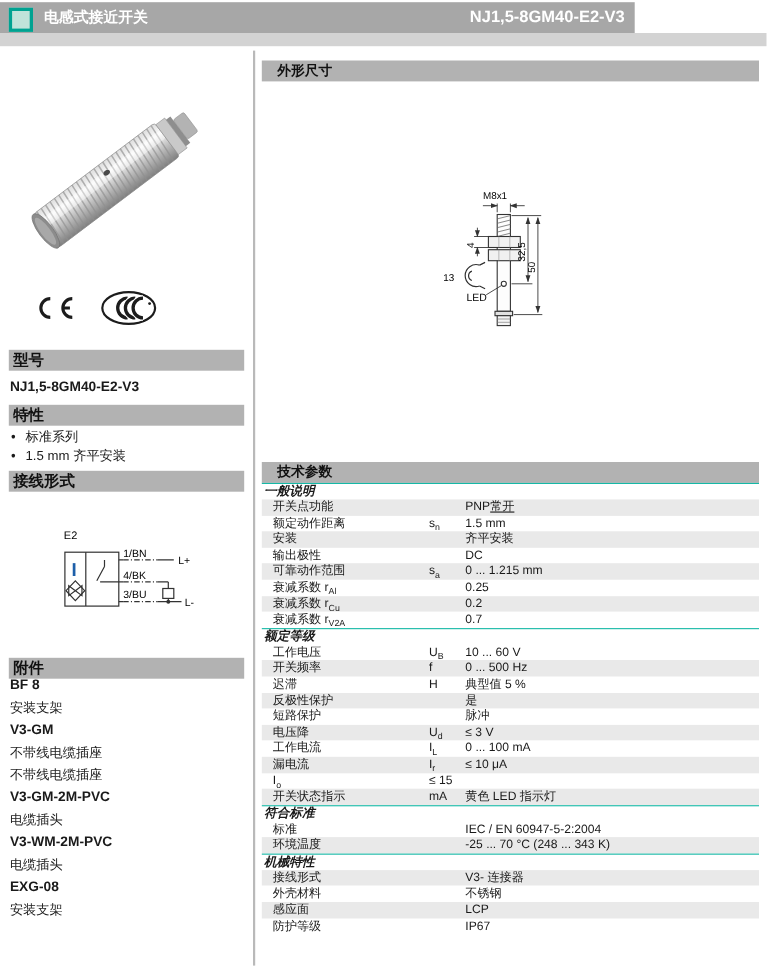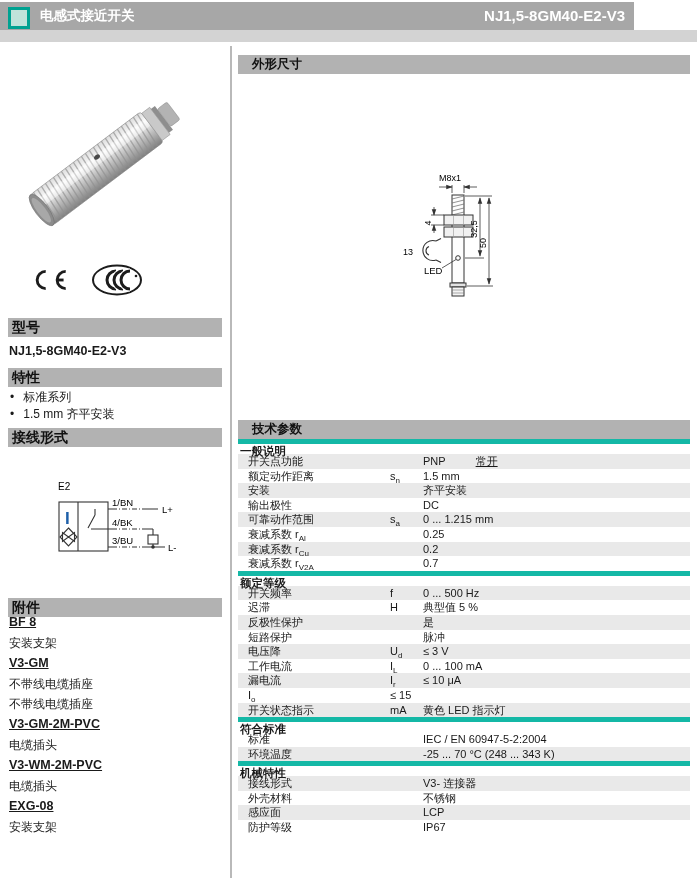--- a/index.html
+++ b/index.html
@@ -11,7 +11,7 @@
   body{position:relative;background:#fff;font-family:"Liberation Sans","DejaVu Sans",sans-serif;color:#1a1a1a;overflow:hidden;}
 
   
-  .top-bar{position:absolute;left:0;top:2px;width:634px;height:28px;background:var(--header-bar);}
+  .top-bar{position:absolute;left:0;top:2px;width:577px;height:28px;background:var(--header-bar);}
   .top-icon{position:absolute;left:8px;top:5px;width:22px;height:22px;background:var(--icon-fill);border:3px solid var(--icon-border);}
   .top-title{position:absolute;left:40px;top:0;height:28px;line-height:28px;color:#fff;font-weight:bold;font-size:13.5px;}
   .top-part{position:absolute;right:9px;top:0;height:28px;line-height:28px;color:#fff;font-weight:bold;font-size:15px;}

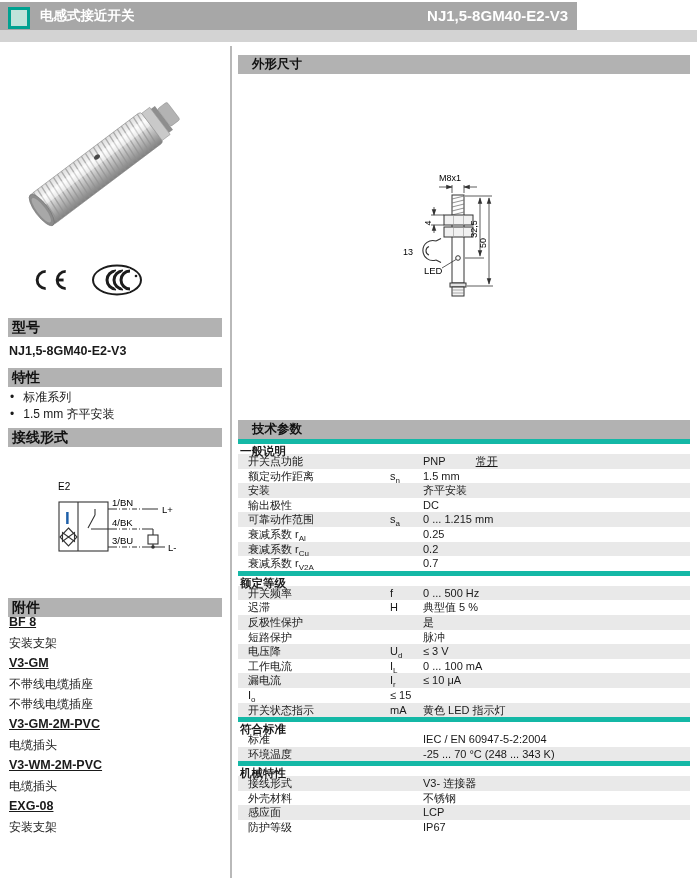--- a/index.html
+++ b/index.html
@@ -33,7 +33,7 @@
   .right-bar{position:absolute;left:238px;width:452px;height:19px;background:var(--section-bar);
     font-weight:bold;font-size:12.5px;line-height:19px;padding-left:14px;color:#111;}
   .specs-table{position:absolute;left:238px;top:439px;width:452px;}
-  .spec-section{height:15px;line-height:14px;font-weight:bold;font-size:11.5px;border-top:5px solid #14b8a6;padding-left:2px;}
+  .spec-section{height:15px;line-height:14px;font-weight:bold;font-size:11.5px;border-top:1px solid #14b8a6;padding-left:2px;font-style:italic;}
   .spec-row{display:grid;grid-template-columns:142px 33px 1fr;height:14.6px;line-height:14.6px;font-size:11px;padding-left:10px;}
   .spec-row.shaded{background:var(--row-shade);}
   .spec-row sub{font-size:8px;}

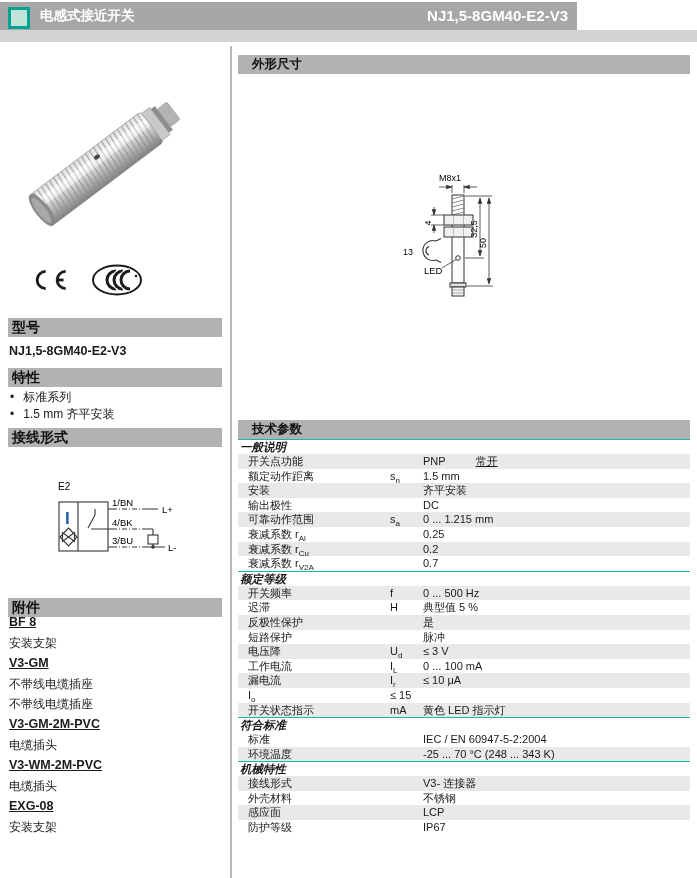--- a/index.html
+++ b/index.html
@@ -37,7 +37,7 @@
   .spec-row{display:grid;grid-template-columns:142px 33px 1fr;height:14.6px;line-height:14.6px;font-size:11px;padding-left:10px;}
   .spec-row.shaded{background:var(--row-shade);}
   .spec-row sub{font-size:8px;}
-  .c-val2{margin-left:30px;text-decoration:underline;}
+  .c-val2{text-decoration:underline;}
 
   svg text{font-family:"Liberation Sans","DejaVu Sans",sans-serif;}
   .svg-abs{position:absolute;}

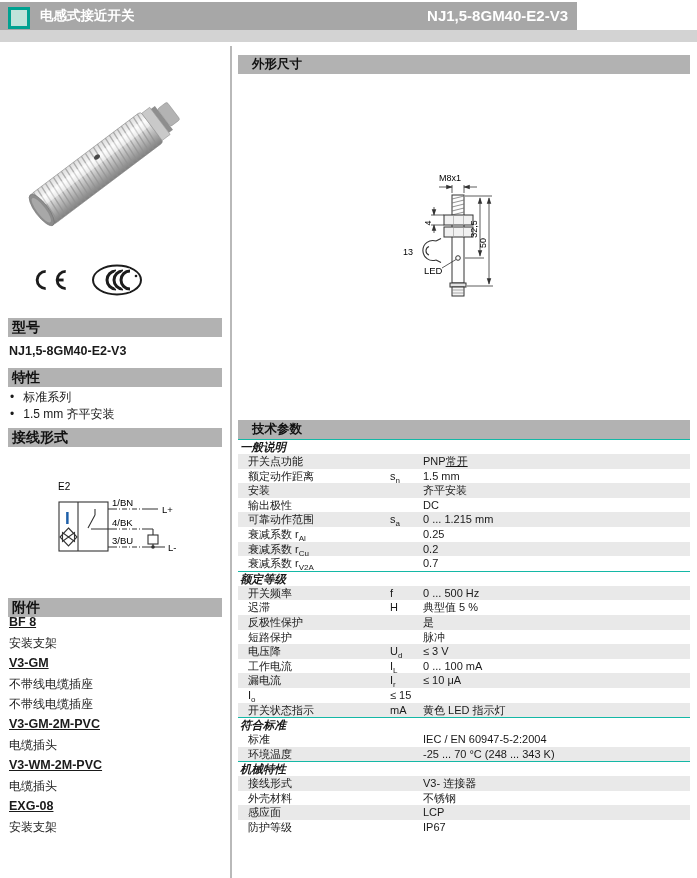--- a/index.html
+++ b/index.html
@@ -285,6 +285,11 @@
       <span>0.7</span>
     </div>
     <div class="spec-section">额定等级</div>
+    <div class="spec-row">
+      <span>工作电压</span>
+      <span>U<sub>B</sub></span>
+      <span>10 ... 60 V</span>
+    </div>
     <div class="spec-row shaded">
       <span>开关频率</span>
       <span>f</span>

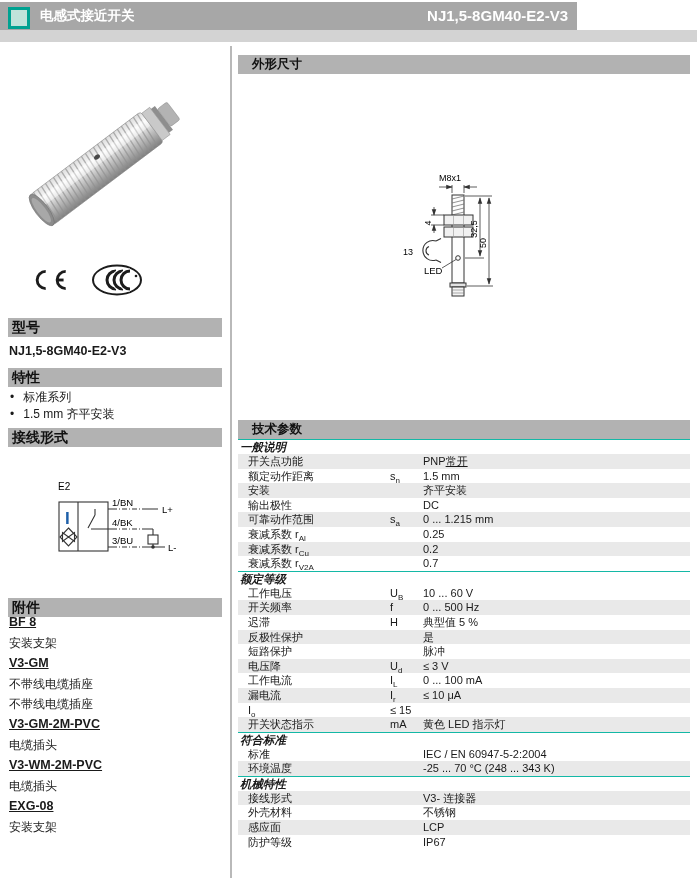--- a/index.html
+++ b/index.html
@@ -26,7 +26,7 @@
   .feature-list li{line-height:17px;}
   .feature-list li:before{content:"•";margin-right:9px;}
   .acc-list{position:absolute;left:9px;top:612px;width:210px;}
-  .acc-model{font-weight:bold;font-size:12.5px;line-height:21px;text-decoration:underline;}
+  .acc-model{font-weight:bold;font-size:12.5px;line-height:21px;}
   .acc-desc{font-size:12px;line-height:20px;color:#222;}
 
   

